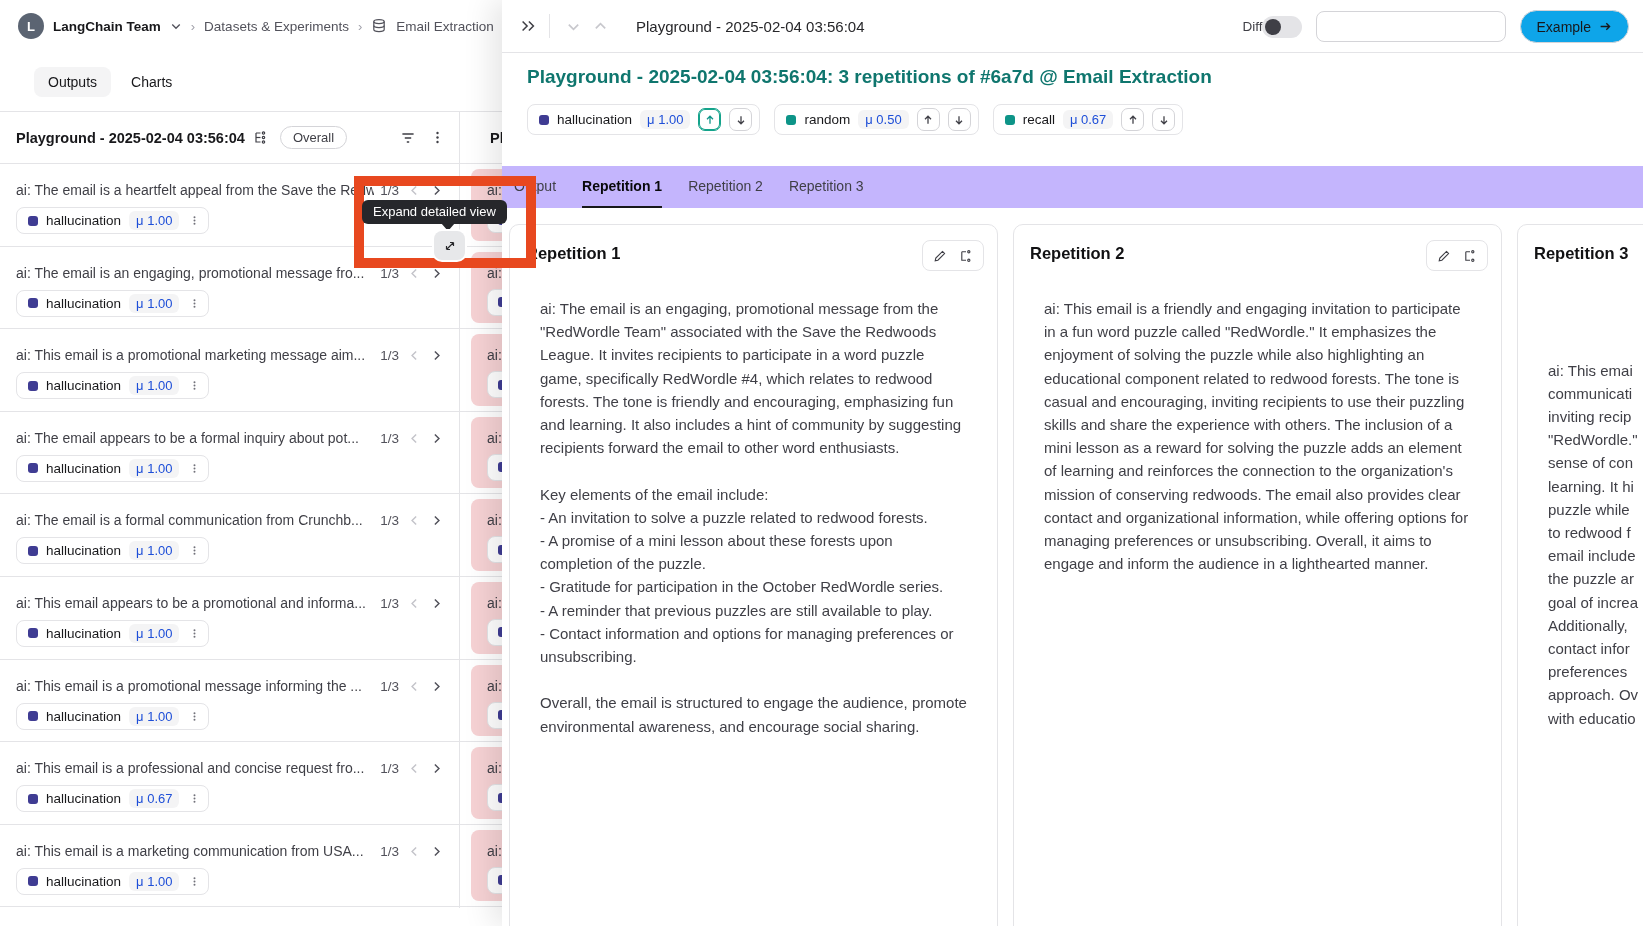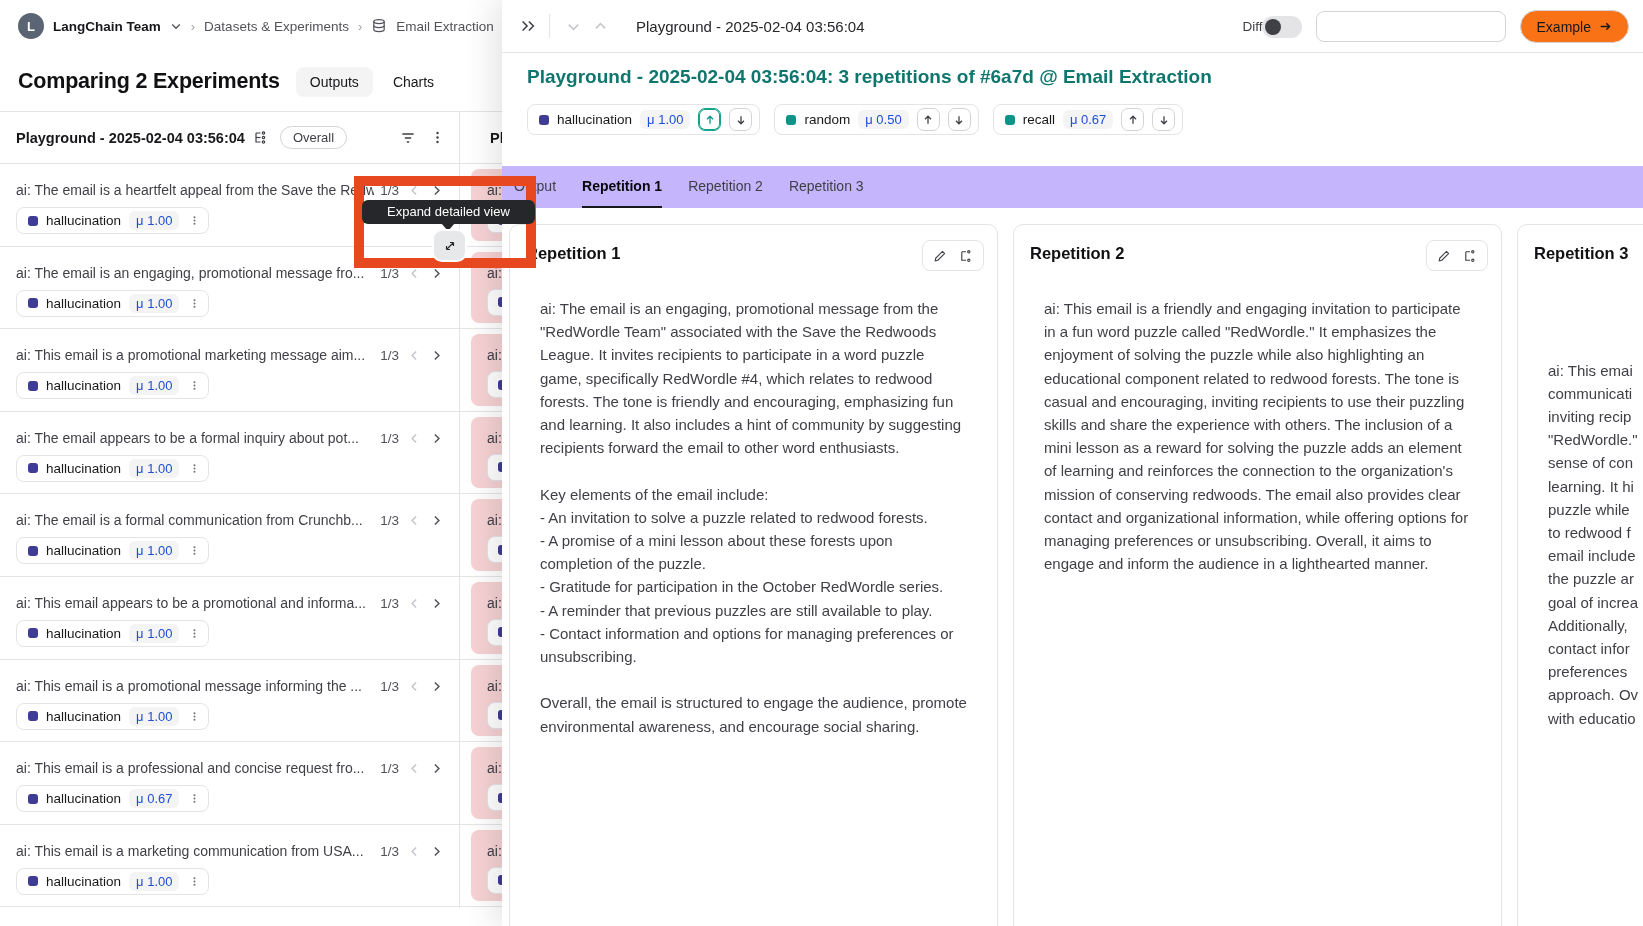--- a/index.html
+++ b/index.html
@@ -76,7 +76,7 @@
   .seg { font-size:13.5px; color:#4d7c0f; padding:0 13px; display:flex; align-items:center; cursor:pointer; background:#fff;margin-top:44px; }
   .seg + .seg { border-left:1px solid #d4d4d8; }
   .seg.active { background:#f4f4f5; font-weight:500; }
-  .example-btn { height:33px; border:1px solid #d4d4d8; border-radius:999px; background:#f97316; display:flex; align-items:center; gap:8px; padding:0 16px; font-size:14px; font-weight:500; color:#18181b; cursor:pointer; }
+  .example-btn { height:33px; border:1px solid #d4d4d8; border-radius:999px; background:#0ea5e9; display:flex; align-items:center; gap:8px; padding:0 16px; font-size:14px; font-weight:500; color:#18181b; cursor:pointer; }
 
   .ov-heading { position:absolute; left:25px; top:66px; font-size:19px; font-weight:700; color:#0f766e; white-space:nowrap; }
   .metrics { position:absolute; left:25px; top:104px; display:flex; gap:14px; }

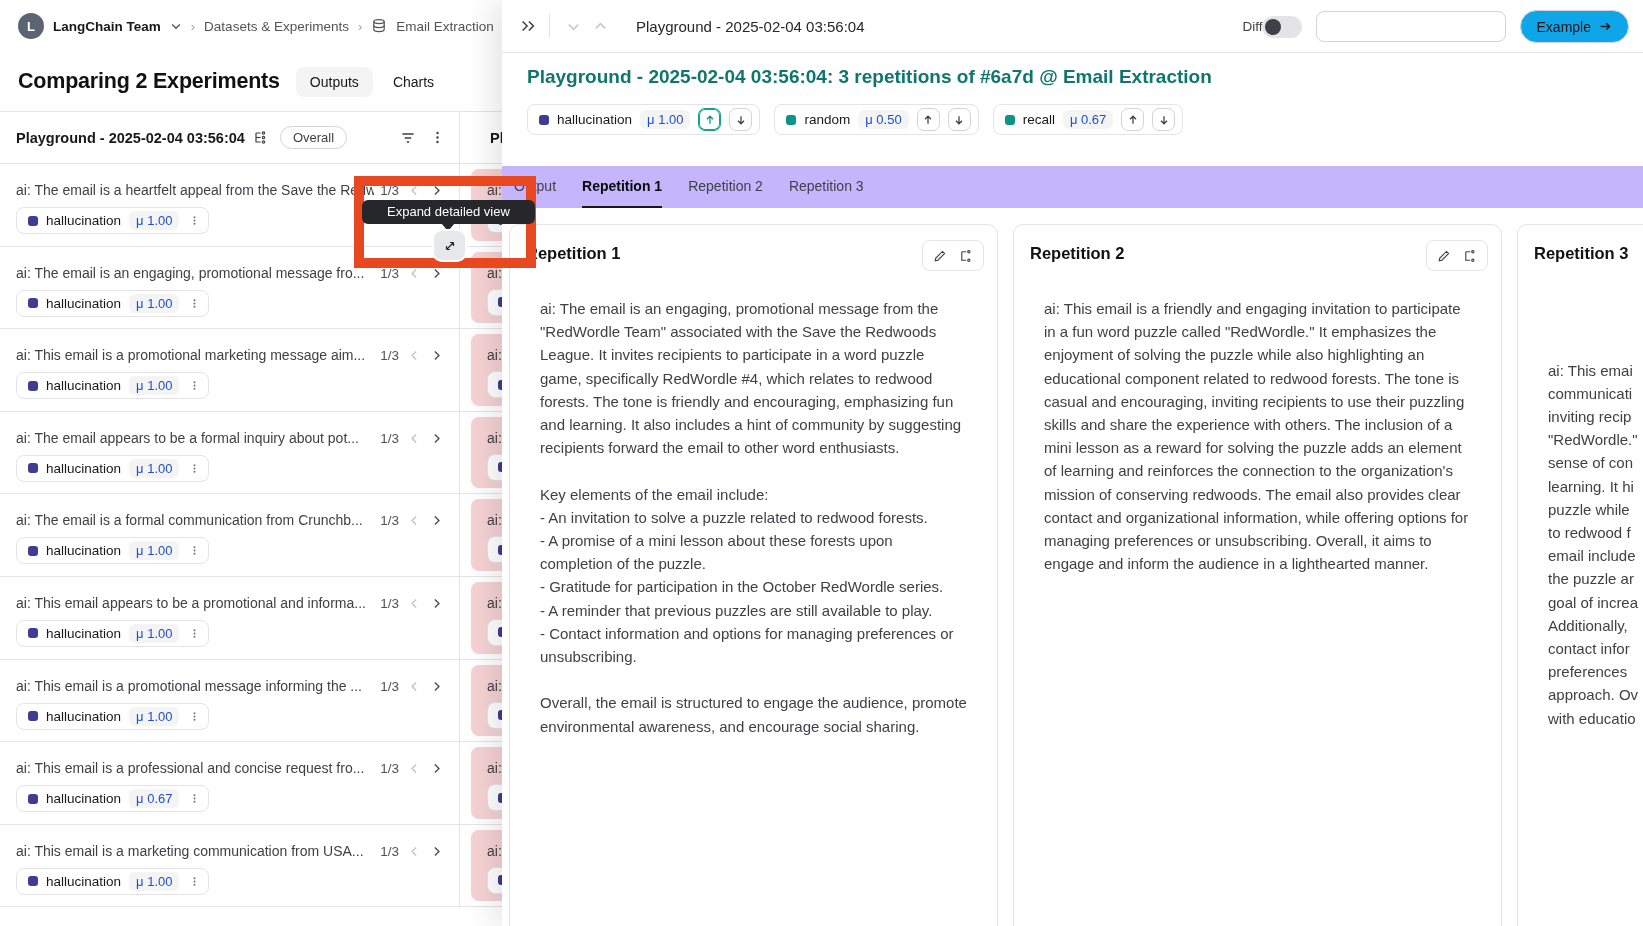--- a/index.html
+++ b/index.html
@@ -131,7 +131,6 @@
   </div>
 
   <div class="titlerow">
-    <h1 class="page-title">Comparing 2 Experiments</h1>
     <div class="view-group">
       <span class="view-btn active">Outputs</span>
       <span class="view-btn">Charts</span>

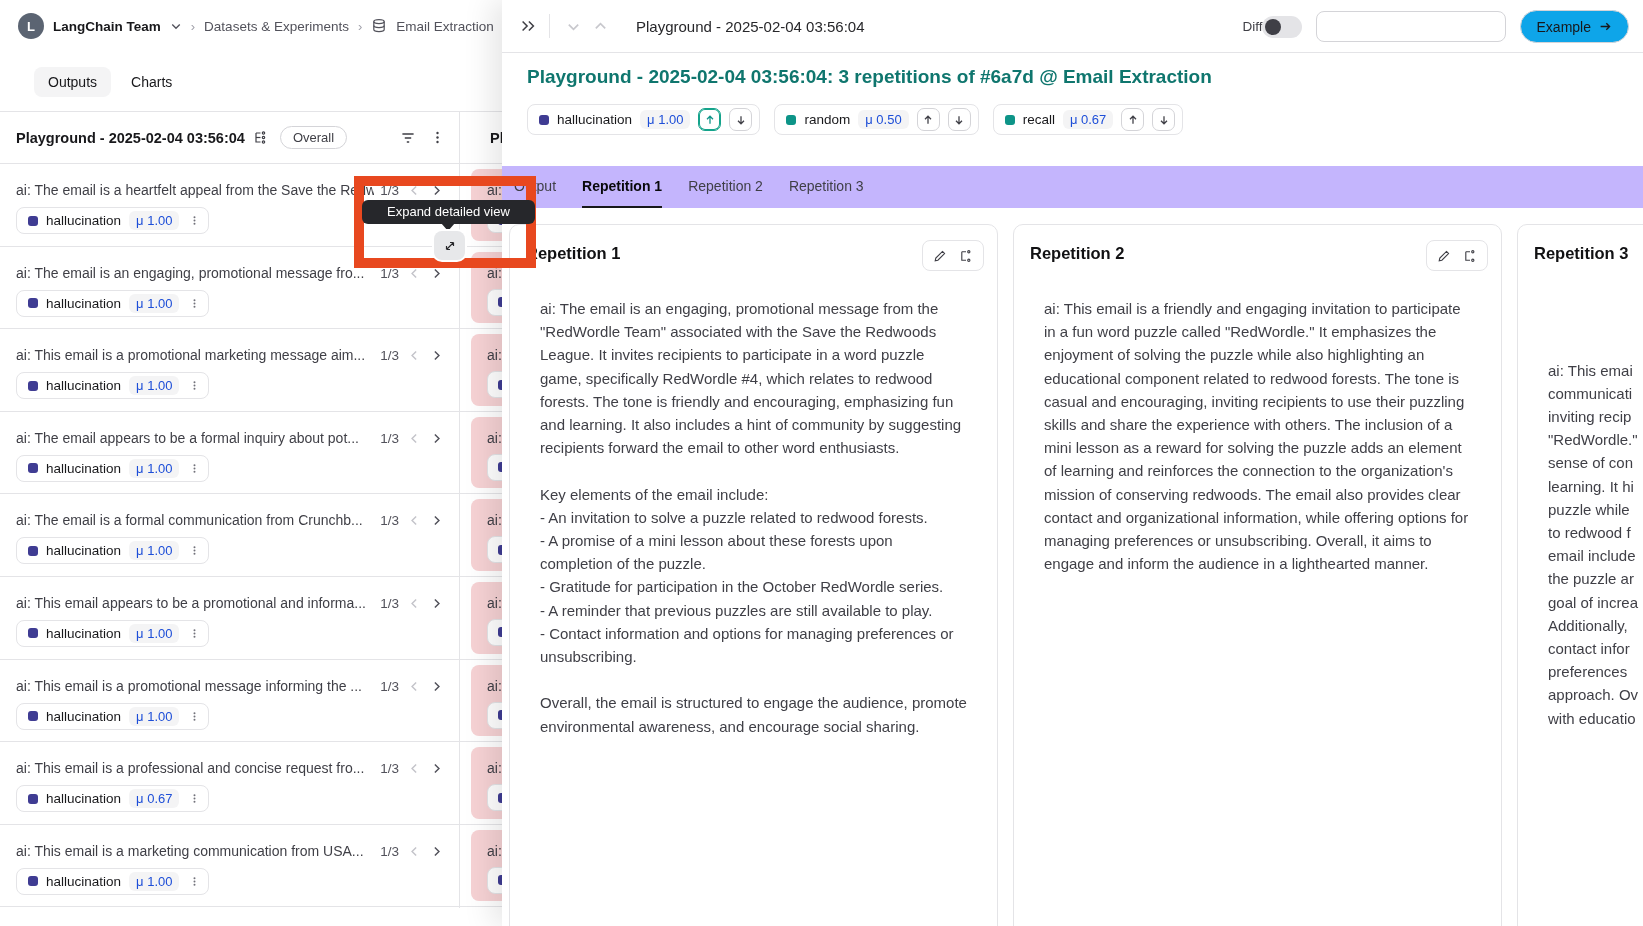--- a/index.html
+++ b/index.html
@@ -99,7 +99,7 @@
 
   
   .red-box { position:absolute; left:354px; top:176px; width:182px; height:92px; border:10px solid #e8481f; z-index:30; pointer-events:none; }
-  .tooltip { position:absolute; left:362px; top:200px; height:24px; line-height:24px; padding:0 25px; background:#26272b; color:#fff; font-size:13px; border-radius:6px; white-space:nowrap; z-index:40; }
+  .tooltip { position:absolute; left:362px; top:200px; height:24px; line-height:24px; padding:0 11px; background:#26272b; color:#fff; font-size:13px; border-radius:6px; white-space:nowrap; z-index:40; }
   .tooltip-arrow { position:absolute; left:441px; top:223px; width:0; height:0; border-left:7px solid transparent; border-right:7px solid transparent; border-top:8px solid #26272b; z-index:40; }
   .expand-btn { position:absolute; left:434px; top:231px; width:31px; height:29px; background:#e7e8ea; border-radius:8px; display:flex; align-items:center; justify-content:center; color:#27272a; z-index:40; cursor:pointer; box-shadow:0 0 0 2px #fff; }
 </style>

